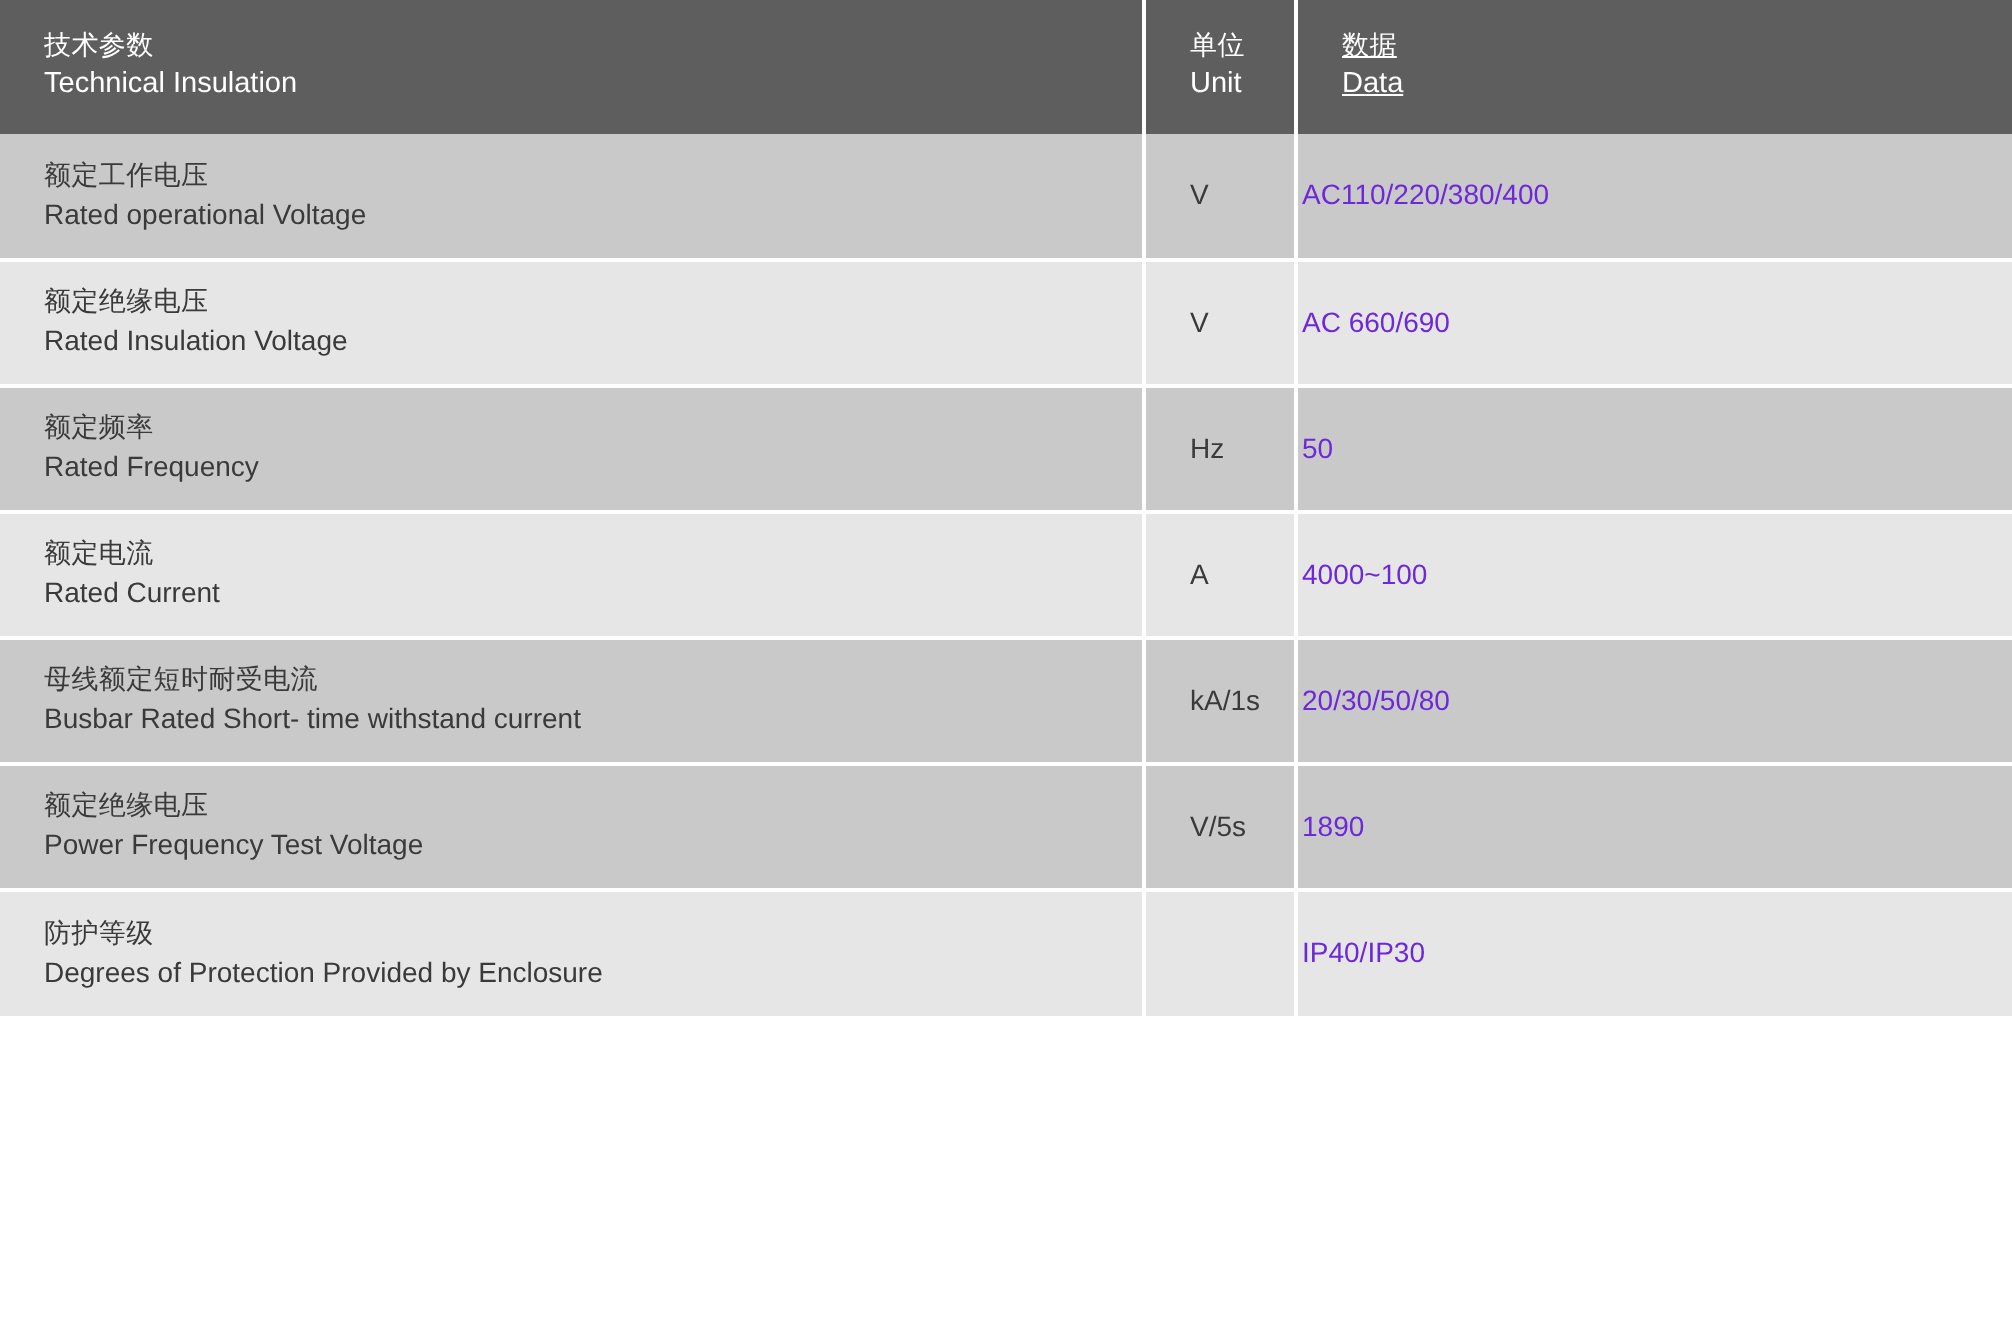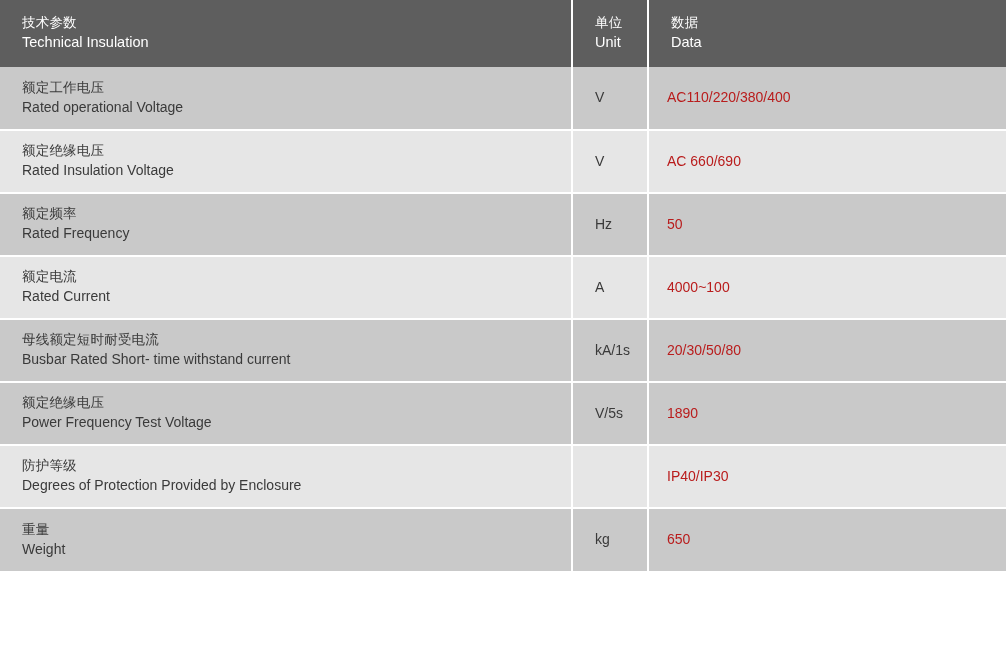--- a/index.html
+++ b/index.html
@@ -40,7 +40,7 @@
     box-sizing: border-box;
     border-right: 2px solid #ffffff;
   }
-  thead th:last-child { border-right: none; }
+  thead th:last-child { border-right: none; text-decoration: underline; }
   .cn {
     display: block;
     font-size: 13.5px;

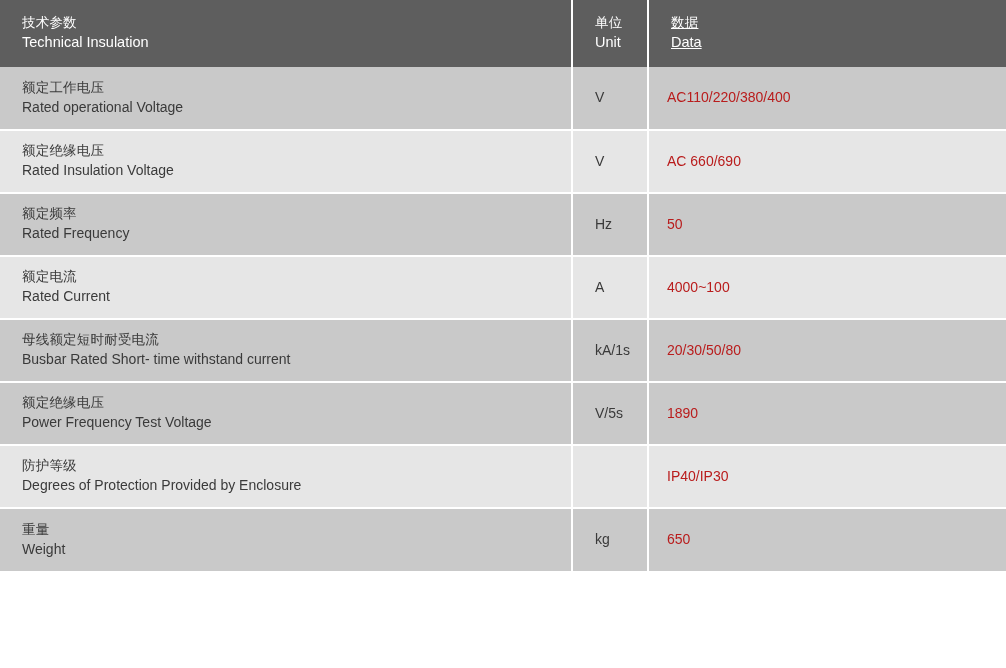--- a/index.html
+++ b/index.html
@@ -77,8 +77,8 @@
   }
   tbody td.cell-data {
     font-size: 14px;
-    color: #b91c1c;
-    padding-left: 18px;
+    color: #6d28d9;
+    padding-left: 2px;
   }
   tbody tr:last-child td { border-bottom: none; }
 </style>

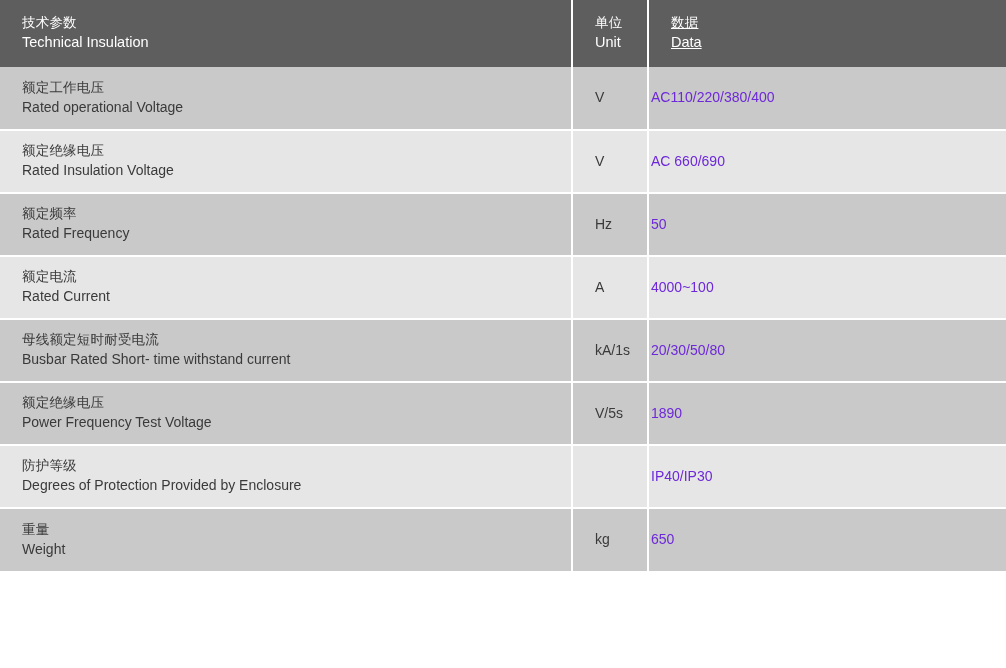--- a/index.html
+++ b/index.html
@@ -165,14 +165,6 @@
         <td class="cell-unit"></td>
         <td class="cell-data">IP40/IP30</td>
       </tr>
-      <tr class="row-dark">
-        <td class="cell-param">
-          <span class="cn">重量</span>
-          <span class="en">Weight</span>
-        </td>
-        <td class="cell-unit">kg</td>
-        <td class="cell-data">650</td>
-      </tr>
     </tbody>
   </table>
 </div>

